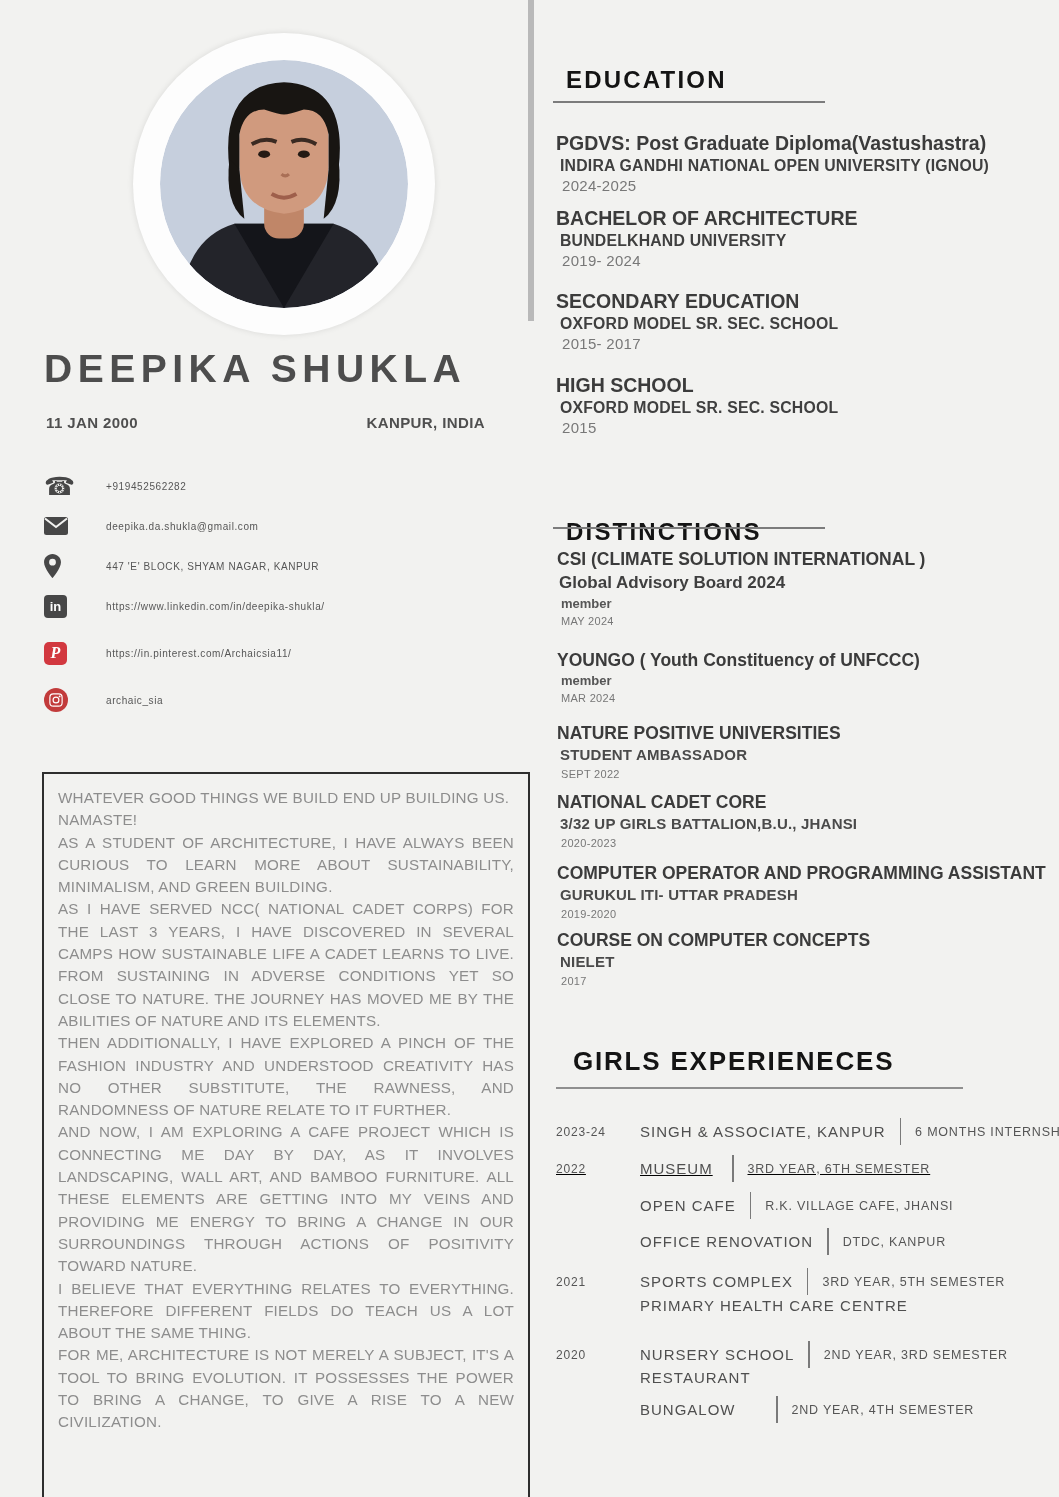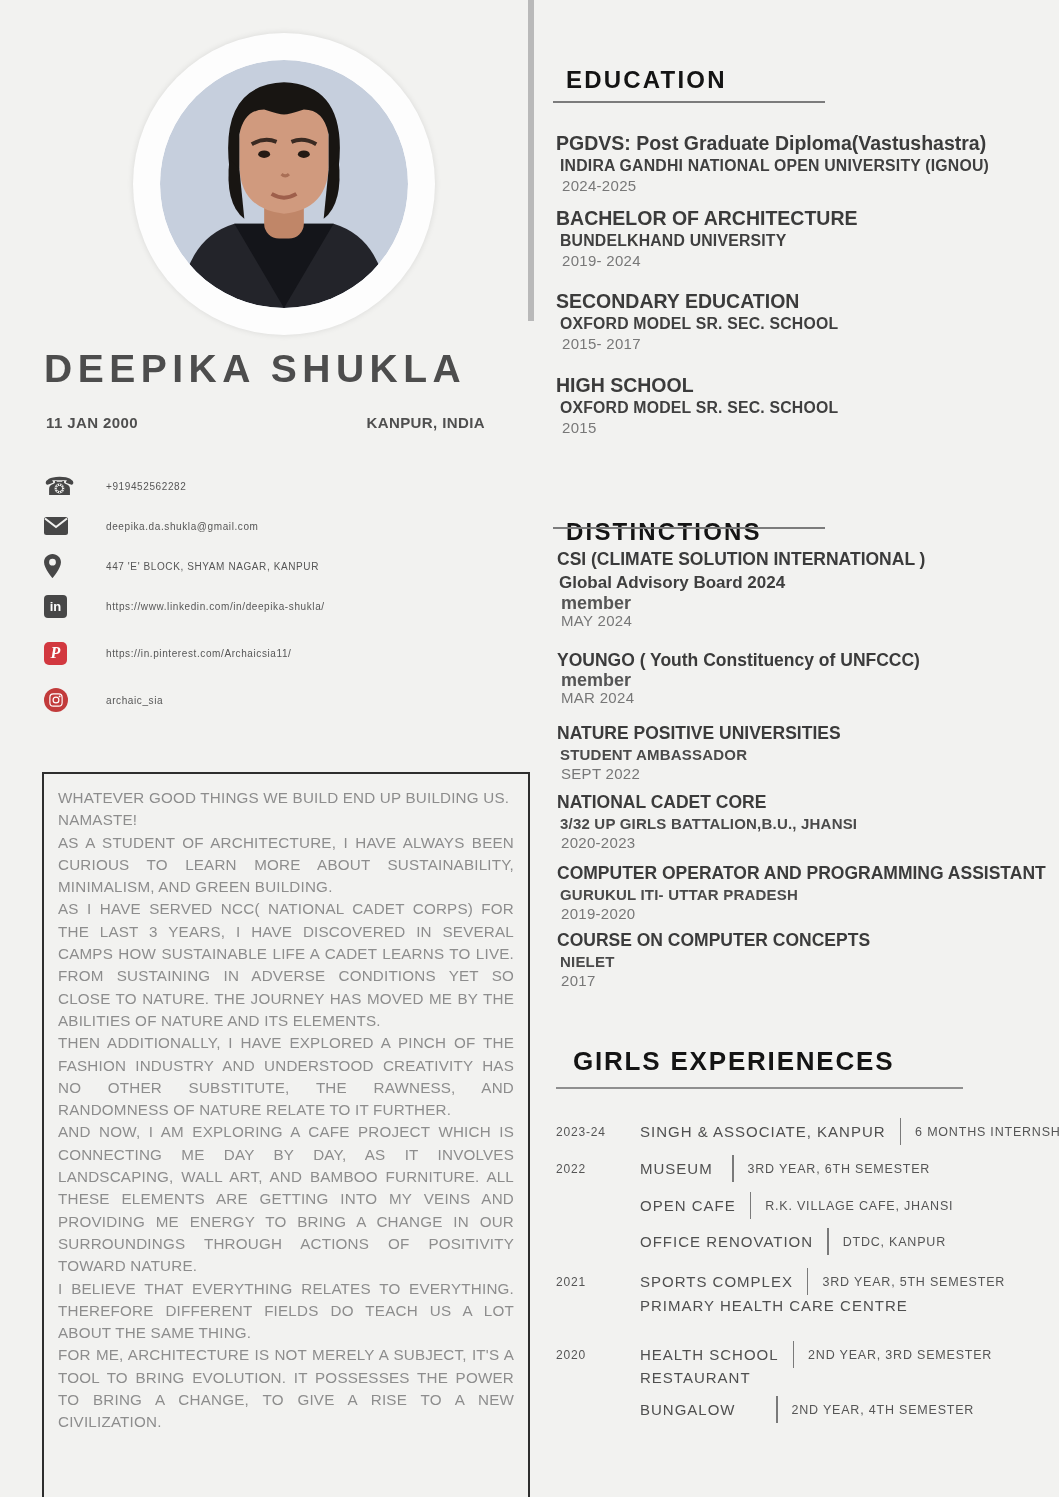--- a/index.html
+++ b/index.html
@@ -54,7 +54,7 @@
   .dist .t  { font-size:17.5px; font-weight:bold; color:#3b3b3b; line-height:22px; white-space:nowrap; }
   .dist .st { font-size:17px; font-weight:bold; color:#3f3f3f; line-height:22px; padding-left:2px; margin-top:2px; }
   .dist .st2{ font-size:15px; font-weight:bold; color:#4a4a4a; line-height:18px; padding-left:3px; margin-top:2px; letter-spacing:0.2px; }
-  .dist .rl { font-size:18px; font-weight:bold; color:#555; line-height:15px; padding-left:4px; margin-top:2px; }
+  .dist .rl { font-size:13px; font-weight:bold; color:#555; line-height:15px; padding-left:4px; margin-top:2px; }
   .dist .d  { font-size:15px; color:#777; line-height:18px; padding-left:4px; margin-top:1px; letter-spacing:0.3px; }
 
   .wrow { position:absolute; left:556px; display:flex; align-items:center; white-space:nowrap; }

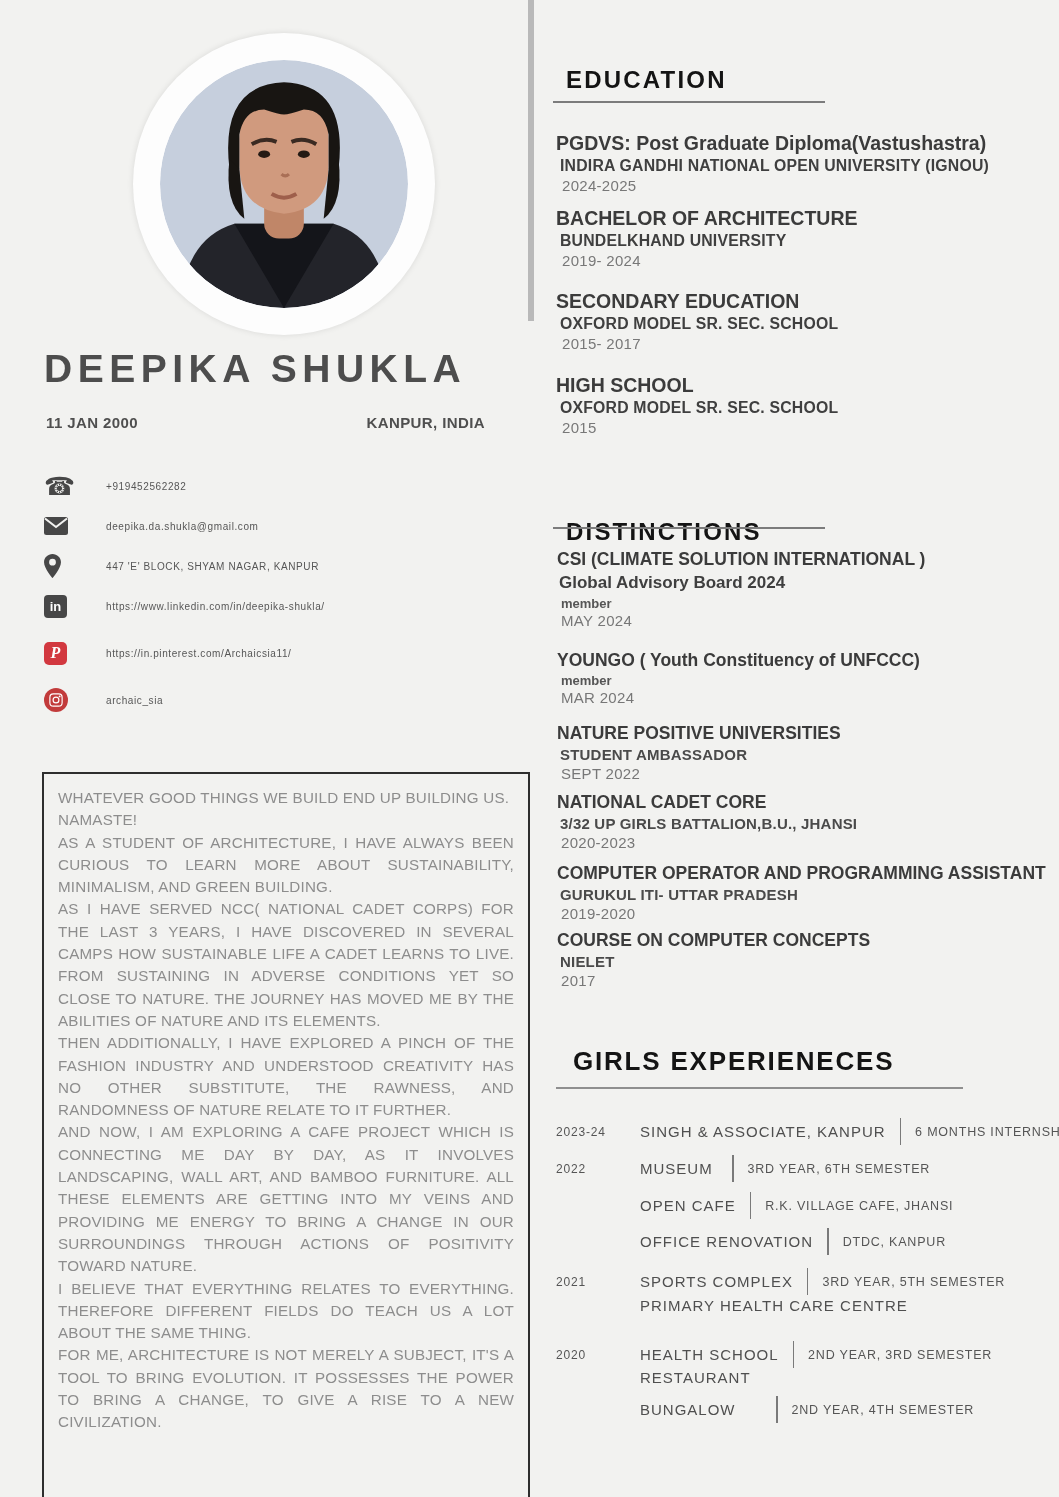--- a/index.html
+++ b/index.html
@@ -55,7 +55,7 @@
   .dist .st { font-size:17px; font-weight:bold; color:#3f3f3f; line-height:22px; padding-left:2px; margin-top:2px; }
   .dist .st2{ font-size:15px; font-weight:bold; color:#4a4a4a; line-height:18px; padding-left:3px; margin-top:2px; letter-spacing:0.2px; }
   .dist .rl { font-size:13px; font-weight:bold; color:#555; line-height:15px; padding-left:4px; margin-top:2px; }
-  .dist .d  { font-size:15px; color:#777; line-height:18px; padding-left:4px; margin-top:1px; letter-spacing:0.3px; }
+  .dist .d  { font-size:11px; color:#777; line-height:18px; padding-left:4px; margin-top:1px; letter-spacing:0.3px; }
 
   .wrow { position:absolute; left:556px; display:flex; align-items:center; white-space:nowrap; }
   .wyear { flex:0 0 84px; font-size:12px; color:#555; letter-spacing:0.8px; }

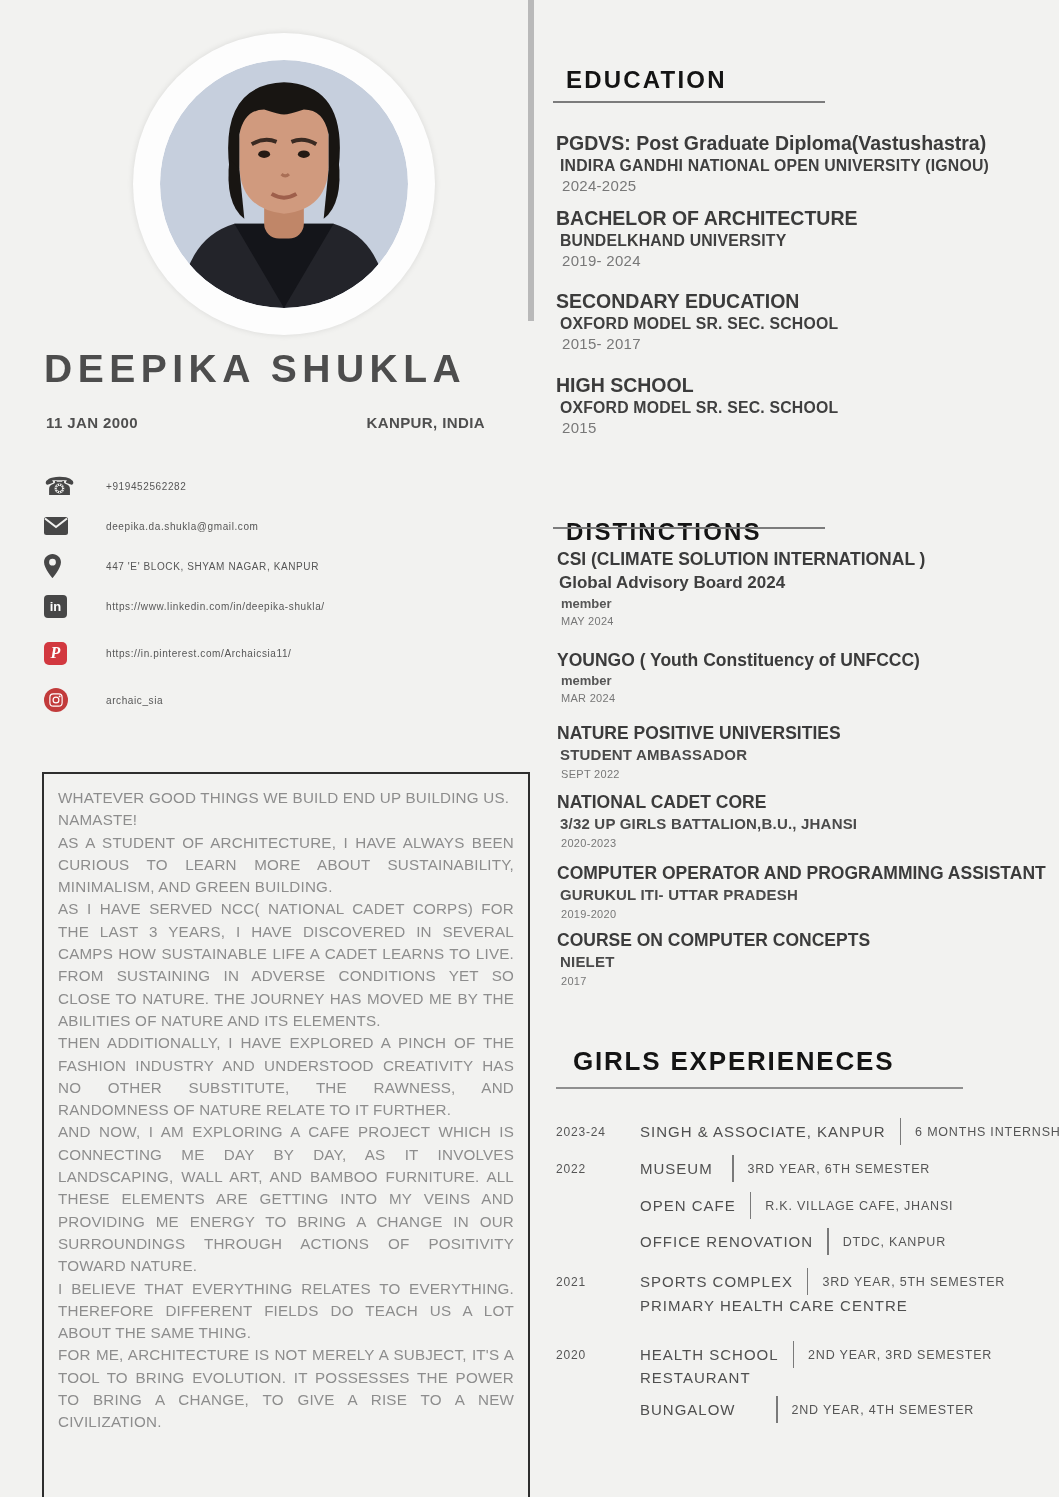--- a/index.html
+++ b/index.html
@@ -237,7 +237,7 @@
     <span class="wbar"></span>
     <span class="wdet">6 MONTHS INTERNSHIP</span>
   </div>
-  <div class="wrow" style="top:1155px;">
+  <div class="wrow" style="top:1155px;text-decoration:underline;">
     <span class="wyear">2022</span>
     <span class="wproj mw">MUSEUM</span>
     <span class="wbar"></span>

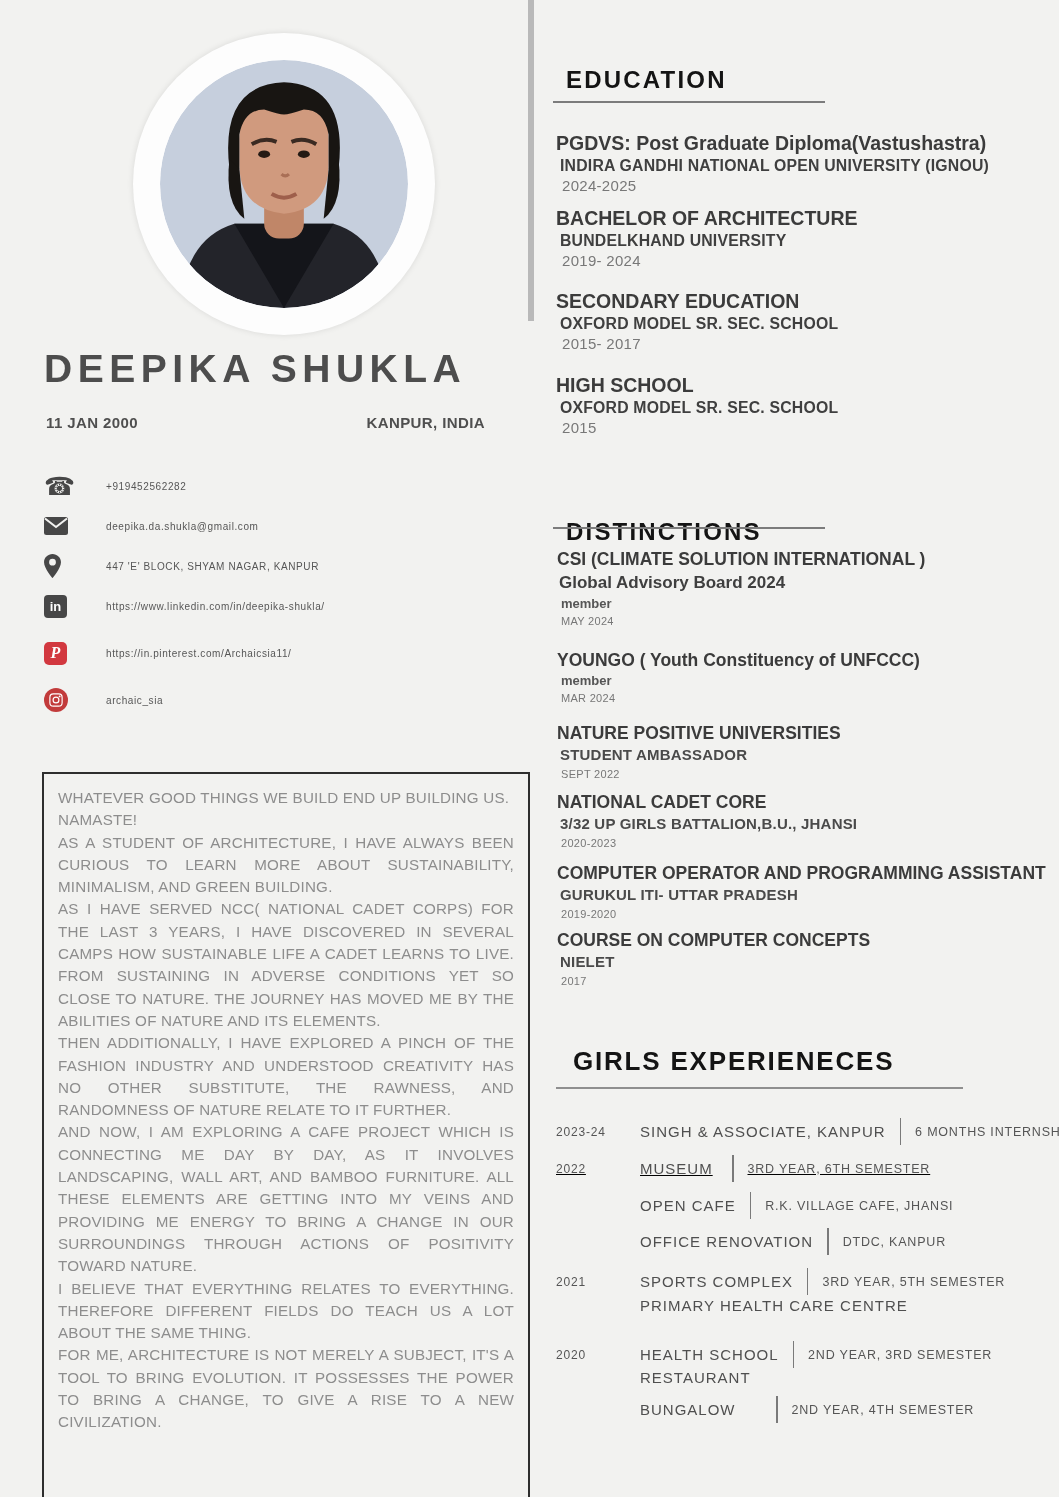--- a/index.html
+++ b/index.html
@@ -267,7 +267,7 @@
   </div>
   <div class="wrow" style="top:1341px;">
     <span class="wyear">2020</span>
-    <span class="wproj mw">HEALTH SCHOOL</span>
+    <span class="wproj mw">NURSERY SCHOOL</span>
     <span class="wbar"></span>
     <span class="wdet">2ND YEAR, 3RD SEMESTER</span>
   </div>

